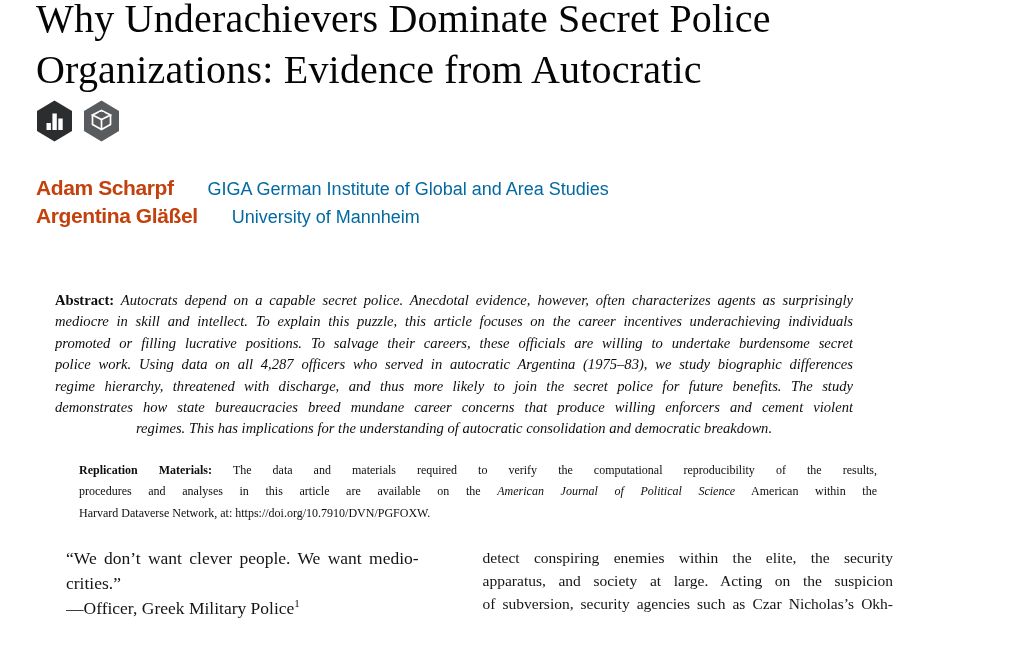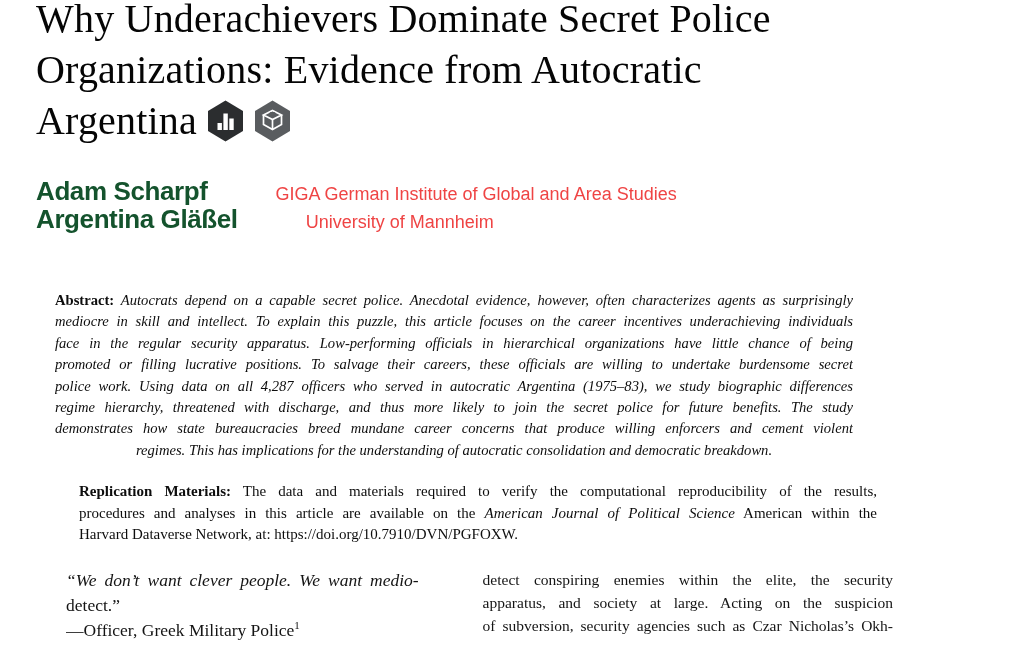--- a/index.html
+++ b/index.html
@@ -53,7 +53,6 @@
     <div class="title-line">Why Underachievers Dominate Secret Police</div>
     <div class="title-line">Organizations: Evidence from Autocratic</div>
     <div class="title-line title-line-3">
-      <span>Argentina</span>
       <svg class="badge" viewBox="0 0 37 42" aria-hidden="true">
         <polygon points="18.5,0.5 36,11 36,31 18.5,41.5 1,31 1,11" fill="#2b2d2f"></polygon>
         <rect x="10.5" y="23" width="4.4" height="7" fill="#ffffff"></rect>

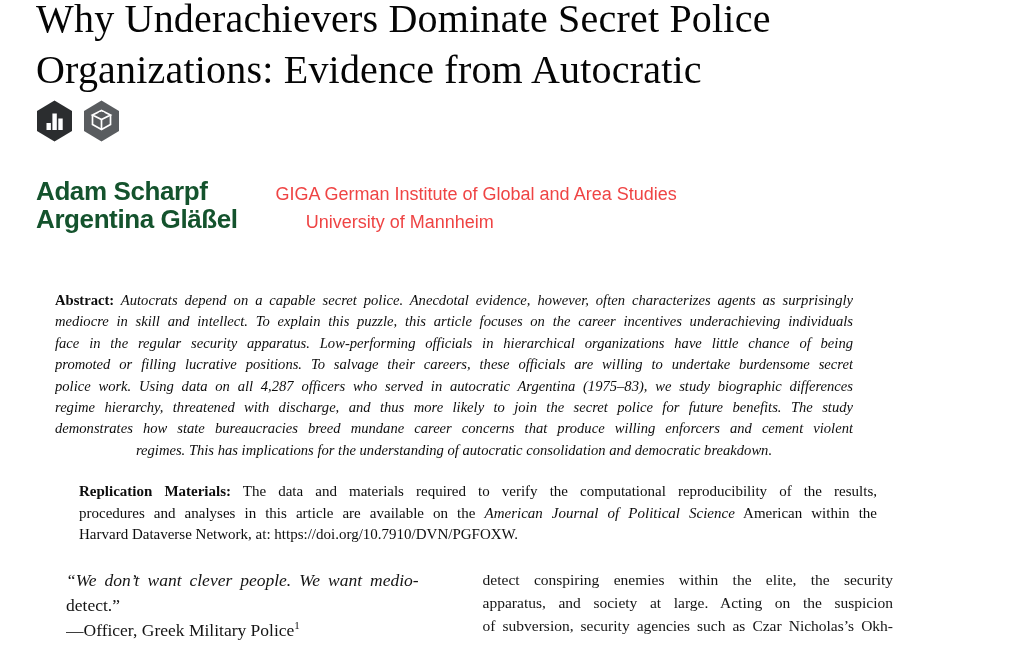--- a/index.html
+++ b/index.html
@@ -19,7 +19,7 @@
   
   .authors { margin: 30px 0 0 36px; font-family: "Liberation Sans", sans-serif; }
   .author-row { display: flex; align-items: baseline; column-gap: 34px; height: 28px; }
-  .author-name { font-weight: bold; font-size: 26px; letter-spacing: -0.4px; color: #14532d; }
+  .author-name { font-weight: bold; font-size: 21px; letter-spacing: -0.4px; color: #c2410c; }
   .author-affil { font-size: 18px; color: #ef4444; margin-left: 34px; }
 
   

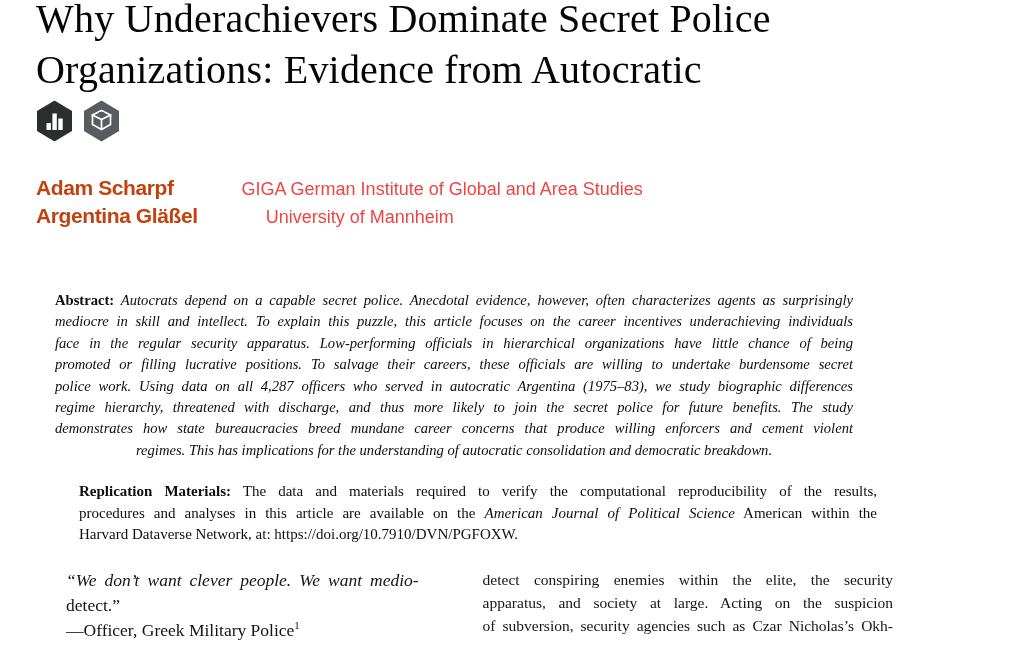--- a/index.html
+++ b/index.html
@@ -20,7 +20,7 @@
   .authors { margin: 30px 0 0 36px; font-family: "Liberation Sans", sans-serif; }
   .author-row { display: flex; align-items: baseline; column-gap: 34px; height: 28px; }
   .author-name { font-weight: bold; font-size: 21px; letter-spacing: -0.4px; color: #c2410c; }
-  .author-affil { font-size: 18px; color: #ef4444; margin-left: 34px; }
+  .author-affil { font-size: 18px; color: #0369a1; }
 
   
   .abstract { margin: 58px 0 0 55px; width: 798px; font-size: 14.6px; line-height: 21.4px; }

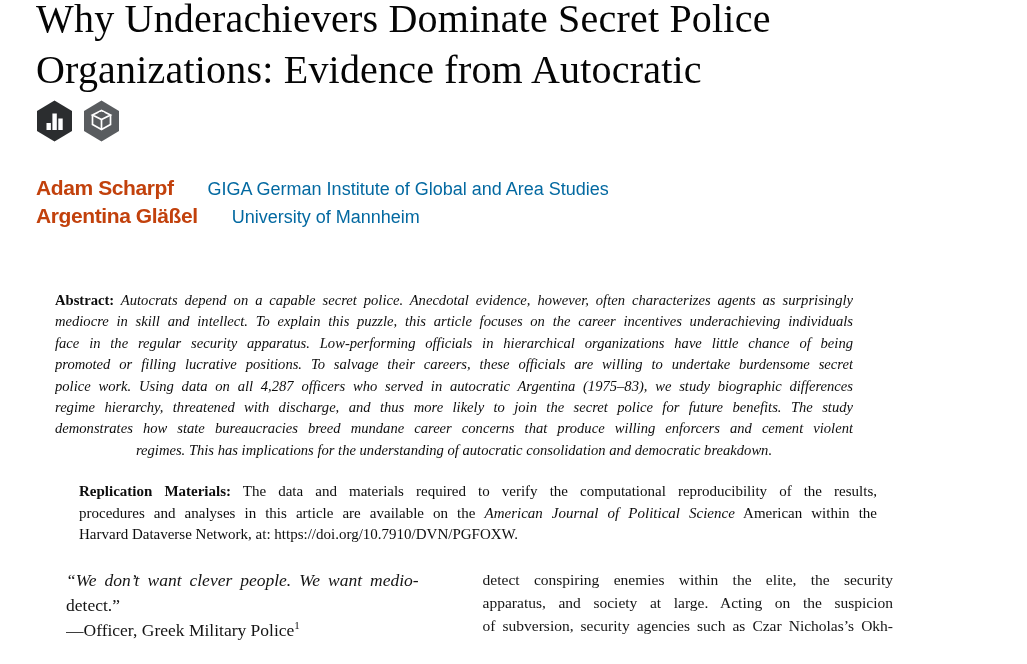--- a/index.html
+++ b/index.html
@@ -86,7 +86,6 @@
       <span>Autocrats depend on a capable secret police. Anecdotal evidence, however, often characterizes agents as surprisingly</span>
     </div>
     <div class="line jl">mediocre in skill and intellect. To explain this puzzle, this article focuses on the career incentives underachieving individuals</div>
-    <div class="line jl">face in the regular security apparatus. Low-performing officials in hierarchical organizations have little chance of being</div>
     <div class="line jl">promoted or filling lucrative positions. To salvage their careers, these officials are willing to undertake burdensome secret</div>
     <div class="line jl">police work. Using data on all 4,287 officers who served in autocratic Argentina (1975–83), we study biographic differences</div>
     <div class="line jl">regime hierarchy, threatened with discharge, and thus more likely to join the secret police for future benefits. The study</div>

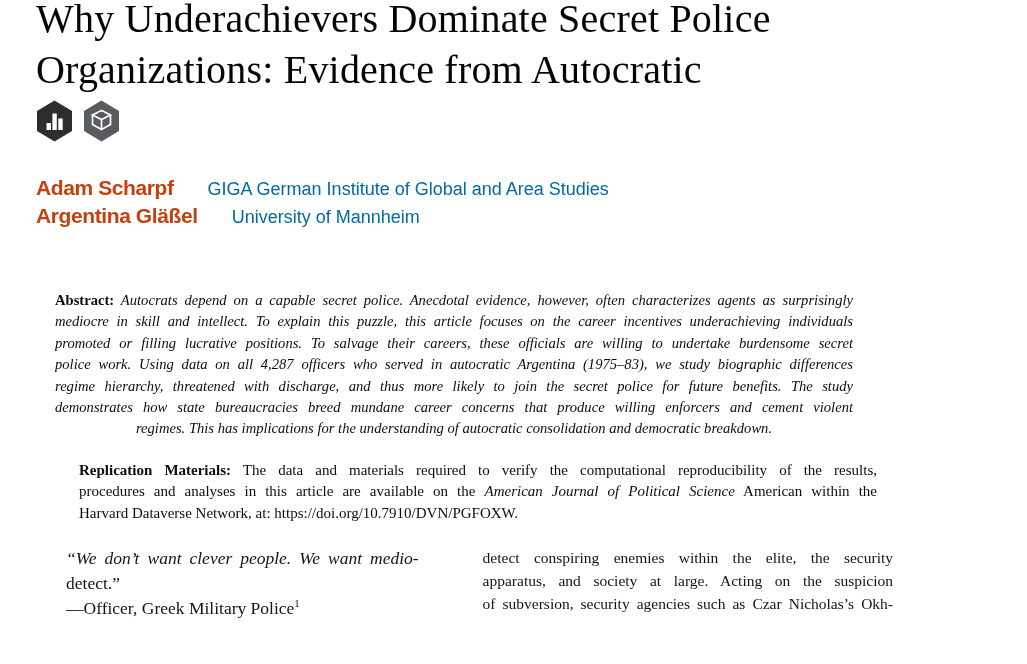--- a/index.html
+++ b/index.html
@@ -30,7 +30,7 @@
   .nl { height: 21.4px; overflow: hidden; }
 
   
-  .replication { margin: 20px 0 0 79px; width: 798px; font-size: 15px; line-height: 21.5px; }
+  .replication { margin: 20px 0 0 79px; width: 798px; font-size: 12px; line-height: 21.5px; }
   .replication .jl, .replication .nl { height: 21.5px; }
   .ital { font-style: italic; }
 

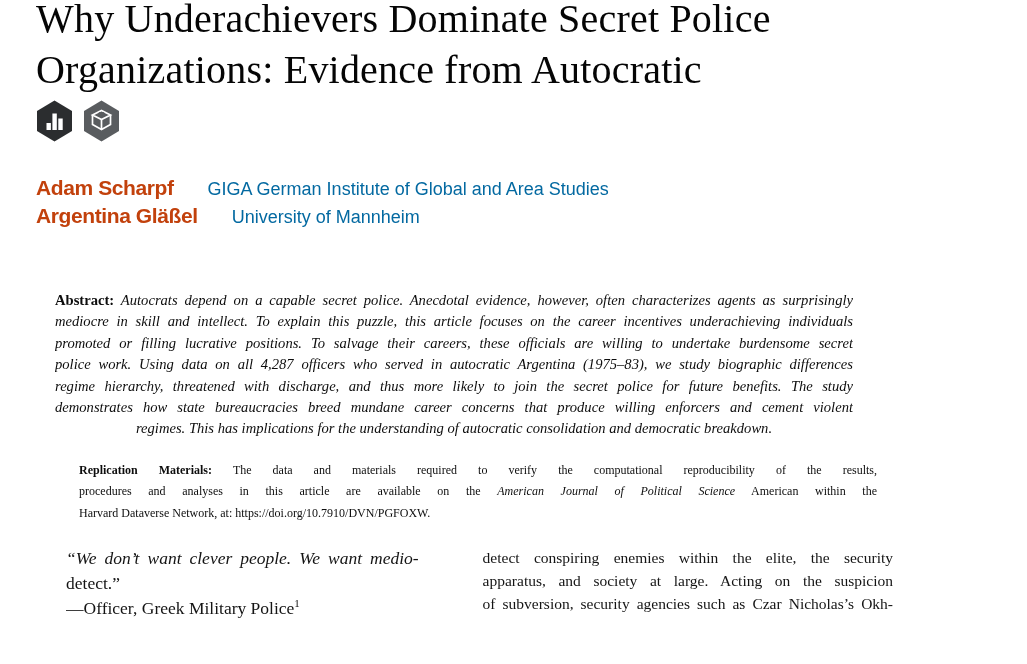--- a/index.html
+++ b/index.html
@@ -38,7 +38,7 @@
   .columns { margin: 22px 0 0 66px; display: flex; column-gap: 64px; align-items: flex-start; }
   .col-left  { width: 366px; font-size: 17.5px; line-height: 25px; color: #141414; }
   .col-right { width: 426px; font-size: 15.5px; line-height: 23px; color: #141414; }
-  .col-left .jl  { height: 25px; text-align: justify; text-align-last: justify; overflow: hidden; font-style: italic; }
+  .col-left .jl  { height: 25px; text-align: justify; text-align-last: justify; overflow: hidden; }
   .col-left .nl  { height: 25px; overflow: hidden; }
   .col-right .jl { height: 23px; text-align: justify; text-align-last: justify; overflow: hidden; }
   .attribution { padding-right: 0px; height: 26px; overflow: hidden; }

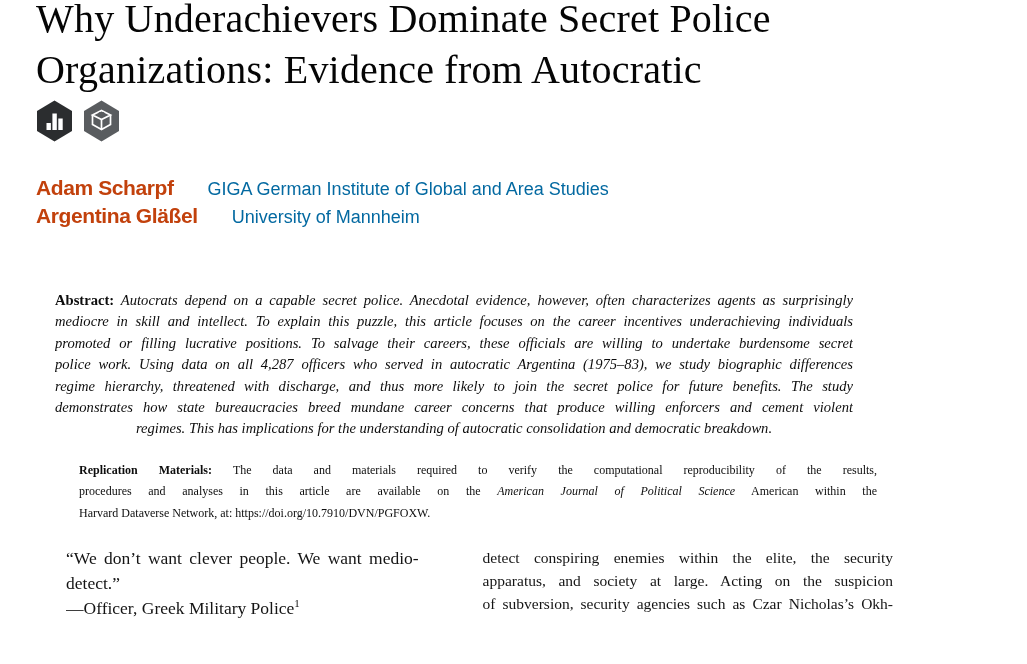--- a/index.html
+++ b/index.html
@@ -109,7 +109,7 @@
   <div class="columns">
     <div class="col-left">
       <div class="jl">“We don’t want clever people. We want medio-</div>
-      <div class="nl">detect.”</div>
+      <div class="nl">crities.”</div>
       <div class="attribution">
         <span>—Officer, Greek Military Police</span><sup>1</sup>
       </div>

